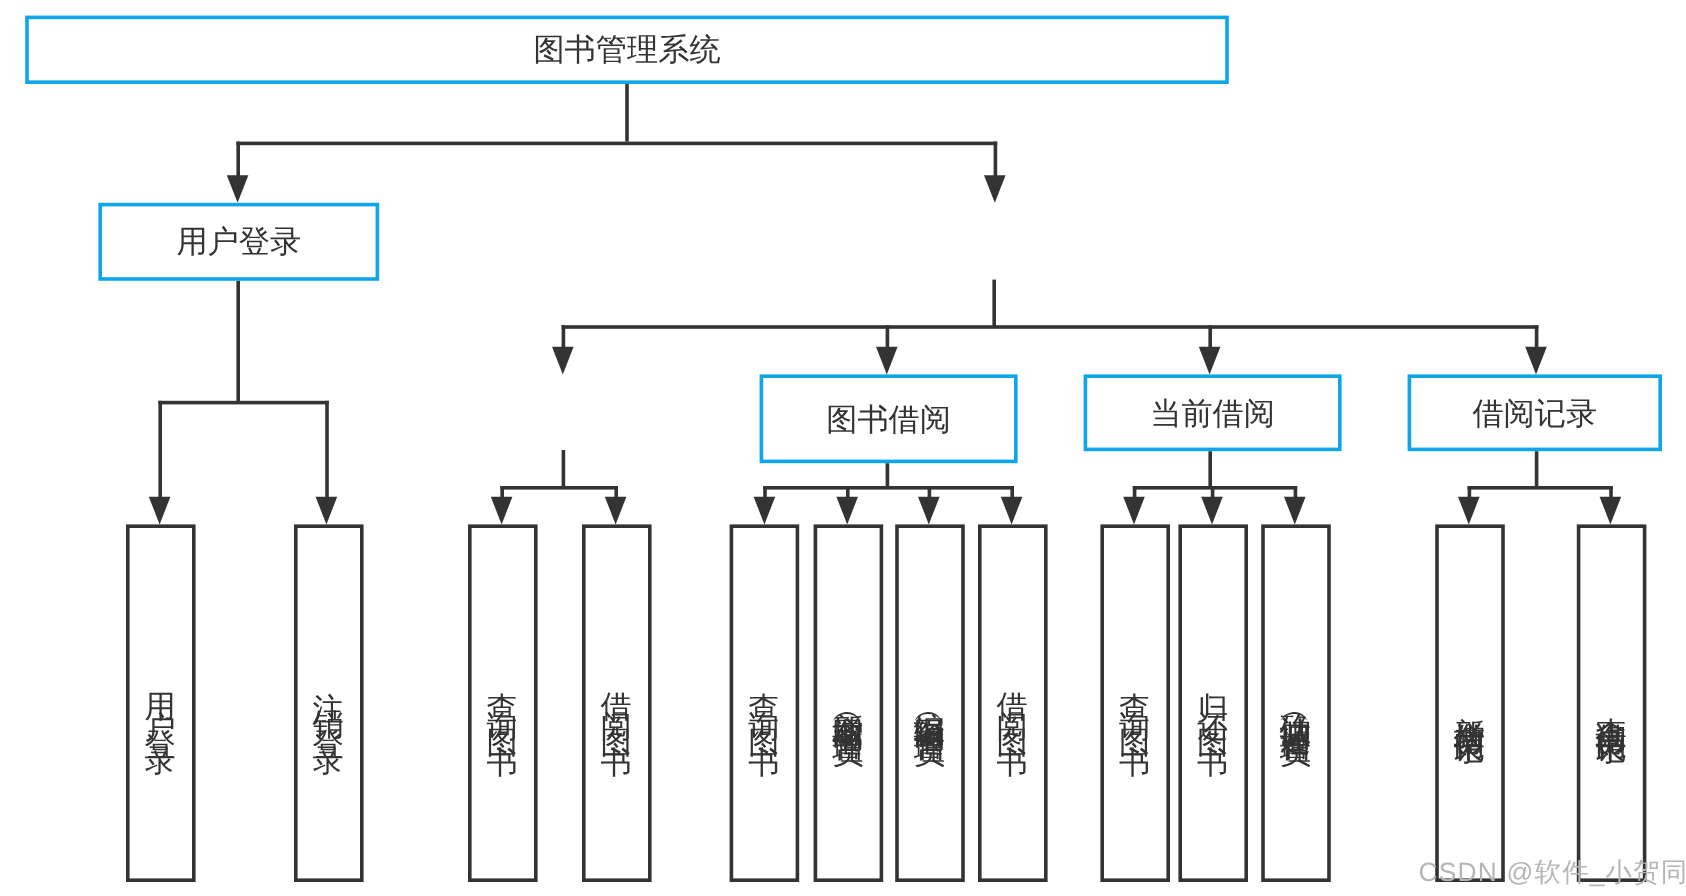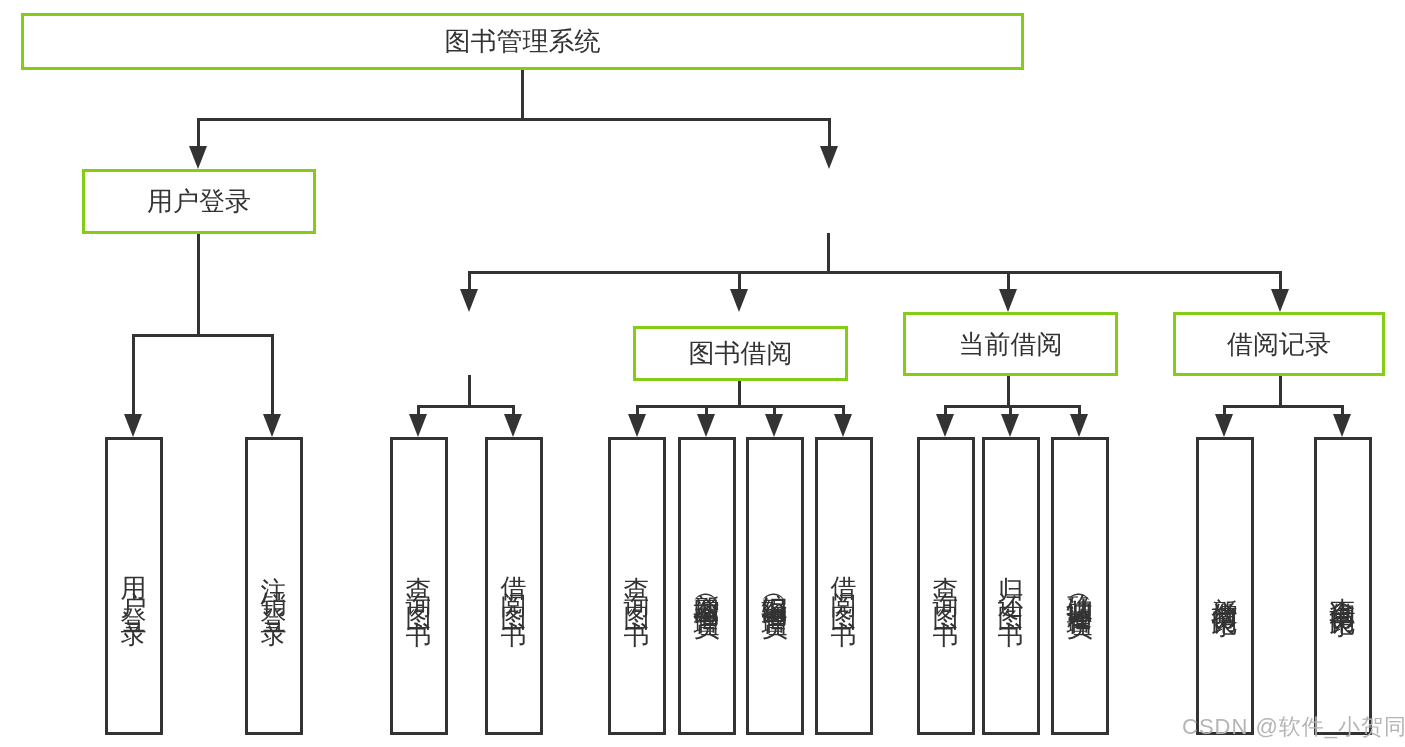--- a/index.html
+++ b/index.html
@@ -14,7 +14,7 @@
   }
   .node {
     position: absolute;
-    border: 3px solid #84cc16;
+    border: 3px solid #0ea5e9;
     background: #ffffff;
     display: flex;
     align-items: center;

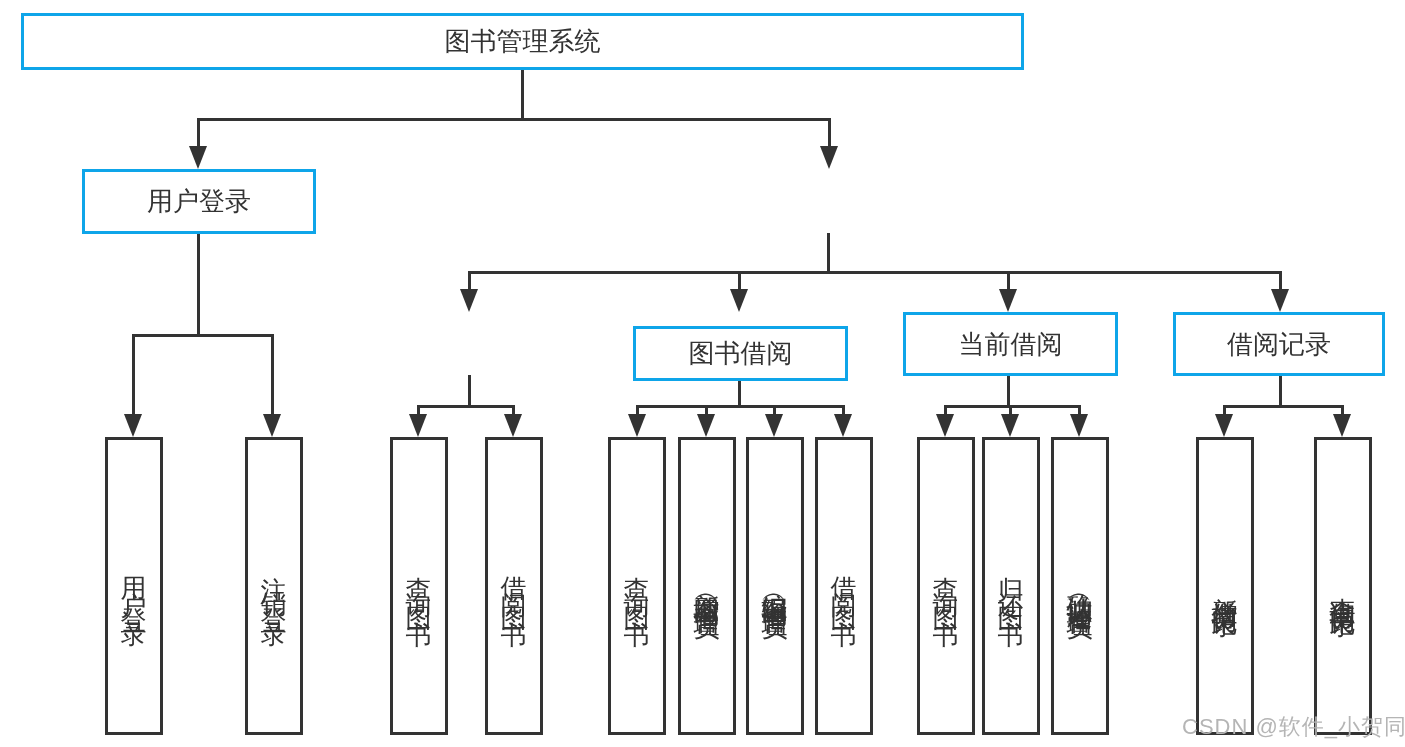--- a/index.html
+++ b/index.html
@@ -138,7 +138,7 @@
     <span>用户登录</span>
   </div>
 
-  <div class="node" style="left:633px;top:326px;width:215px;height:55px">
+  <div class="node" style="left:633px;top:312px;width:215px;height:74px">
     <span>图书借阅</span>
   </div>
   <div class="node" style="left:1173px;top:312px;width:212px;height:64px">

